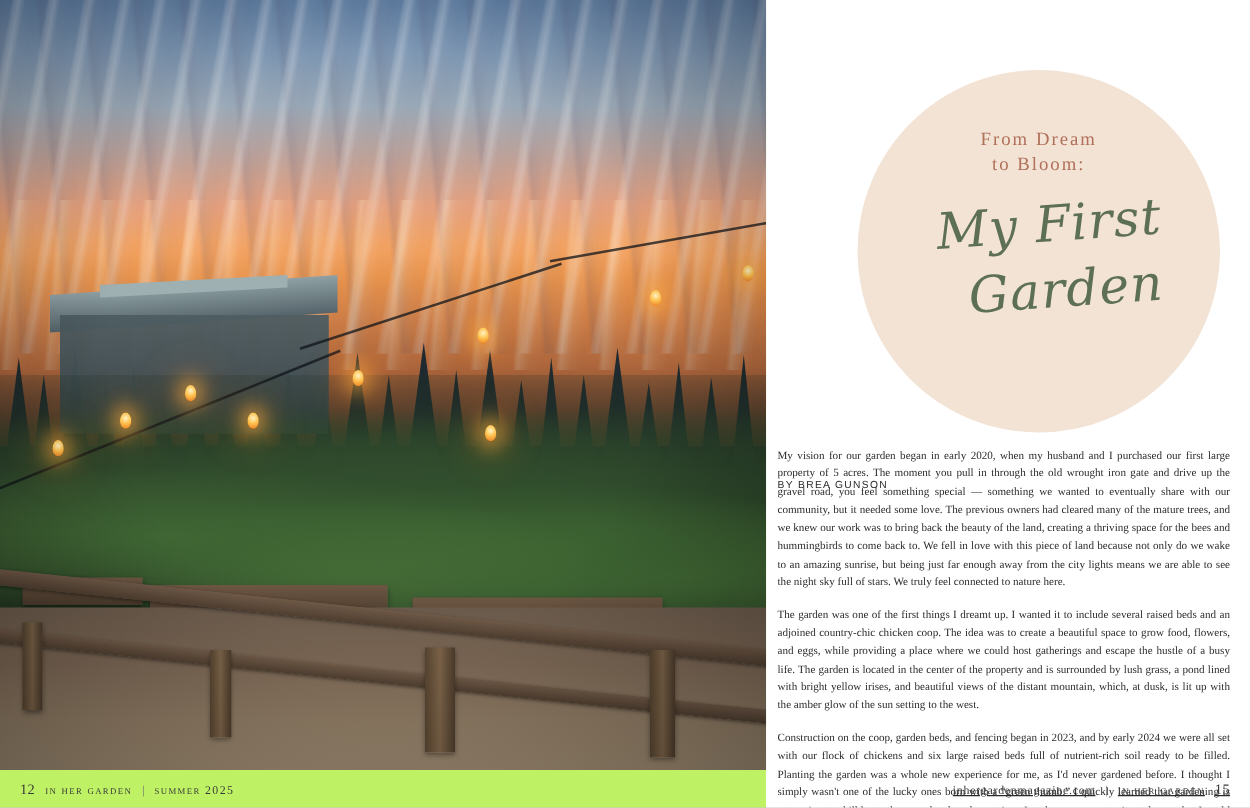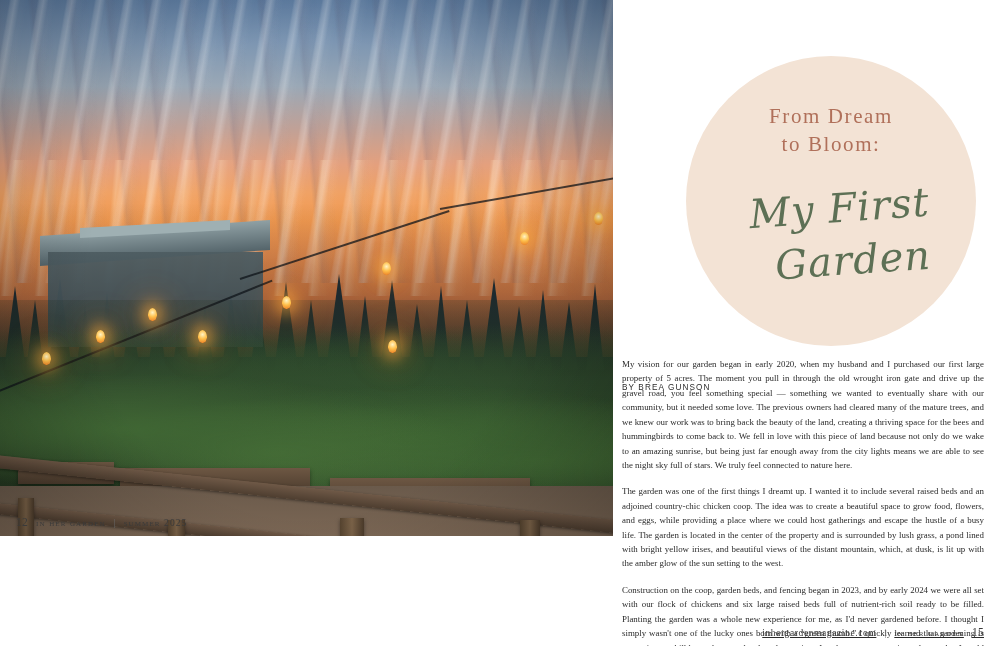--- a/index.html
+++ b/index.html
@@ -298,7 +298,7 @@
   }
   .title-line1, .title-line2 {
     font-family: "Liberation Serif", serif;
-    font-size: 21px;
+    font-size: 15px;
     letter-spacing: 1.6px;
     color: #b0705a;
     line-height: 1.35;

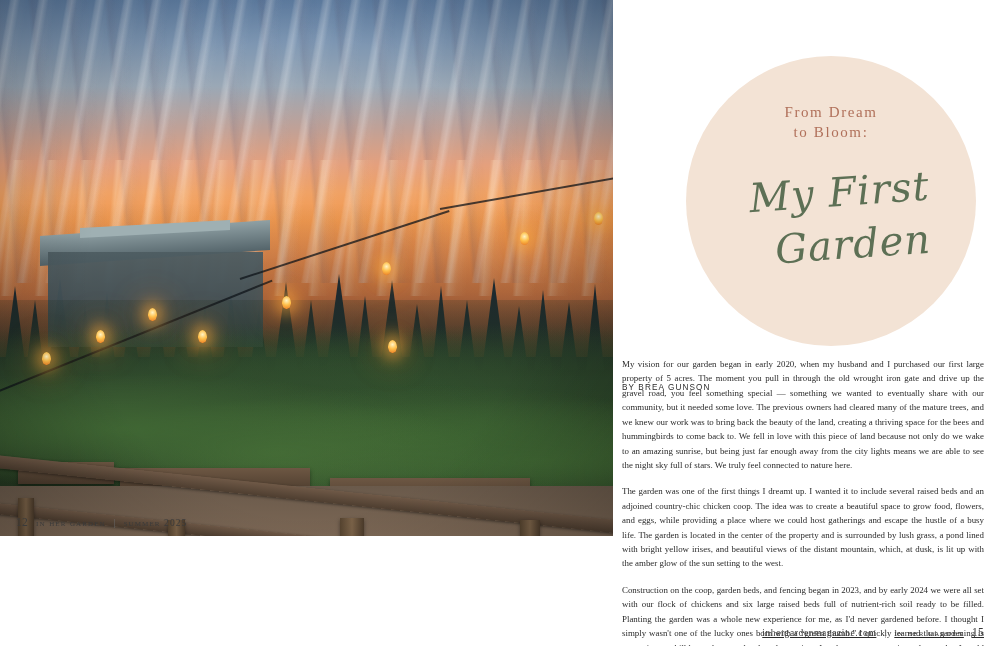--- a/index.html
+++ b/index.html
@@ -304,7 +304,7 @@
     line-height: 1.35;
     white-space: nowrap;
   }
-  .title-line2 { margin-bottom: 20px; }
+  .title-line2 { margin-bottom: 8px; }
 
   .script {
     font-family: "DejaVu Serif", serif;

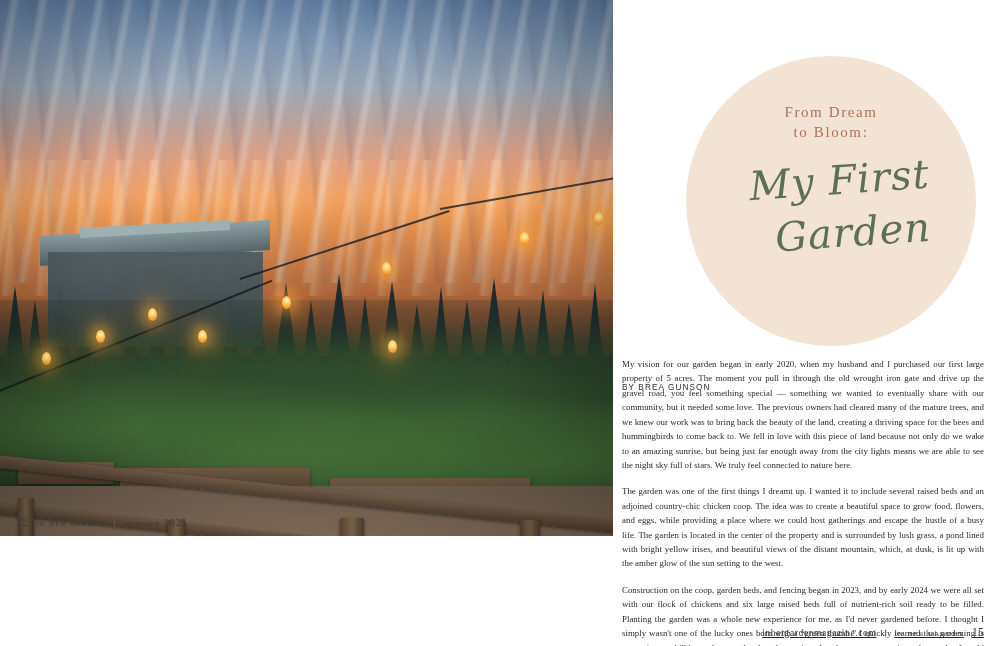--- a/index.html
+++ b/index.html
@@ -26,7 +26,7 @@
   .page-left {
     position: relative;
     width: 613px;
-    height: 536px;
+    height: 646px;
     background: #bef264;
     overflow: hidden;
   }

